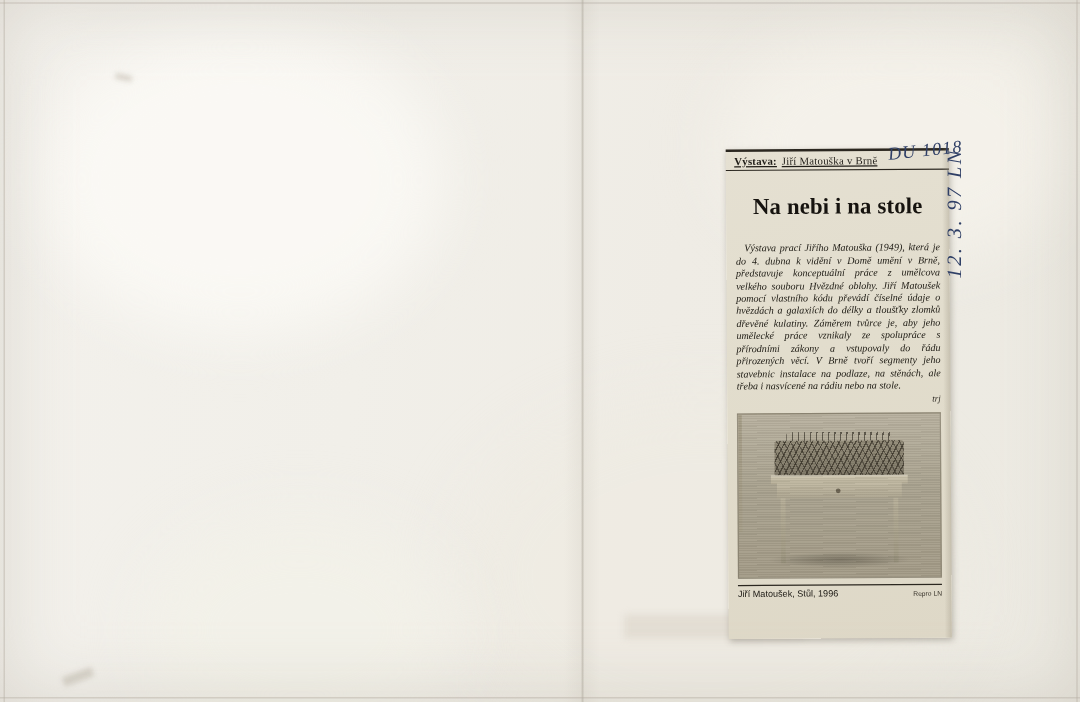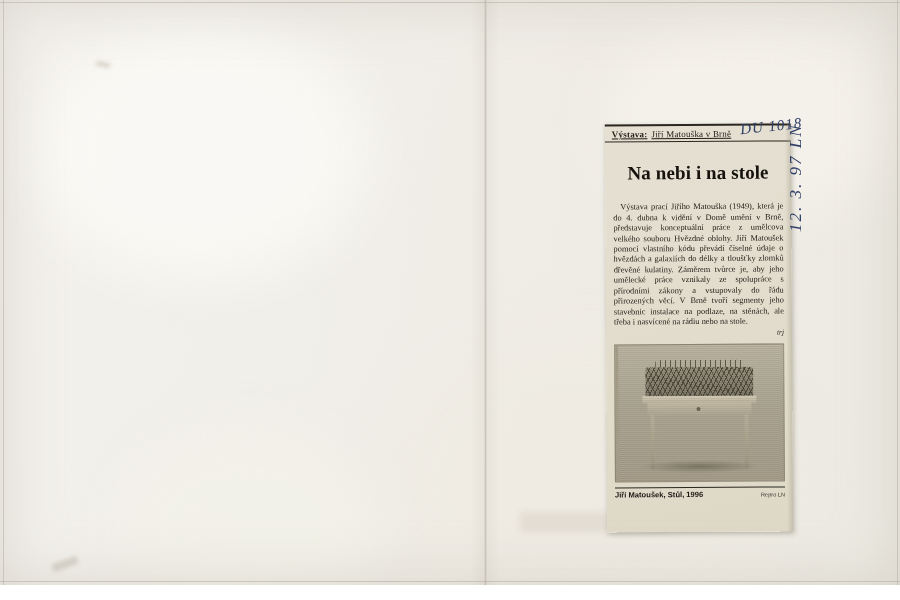--- a/index.html
+++ b/index.html
@@ -157,7 +157,7 @@
     hyphens: none;
   }
   #body p { margin: 0; text-indent: 0; }
-  #body .first-indent { text-indent: 7px; }
+  #body .first-indent { text-indent: 7px; font-style: italic; }
   #sig {
     text-align: right;
     font-size: 7.5px;

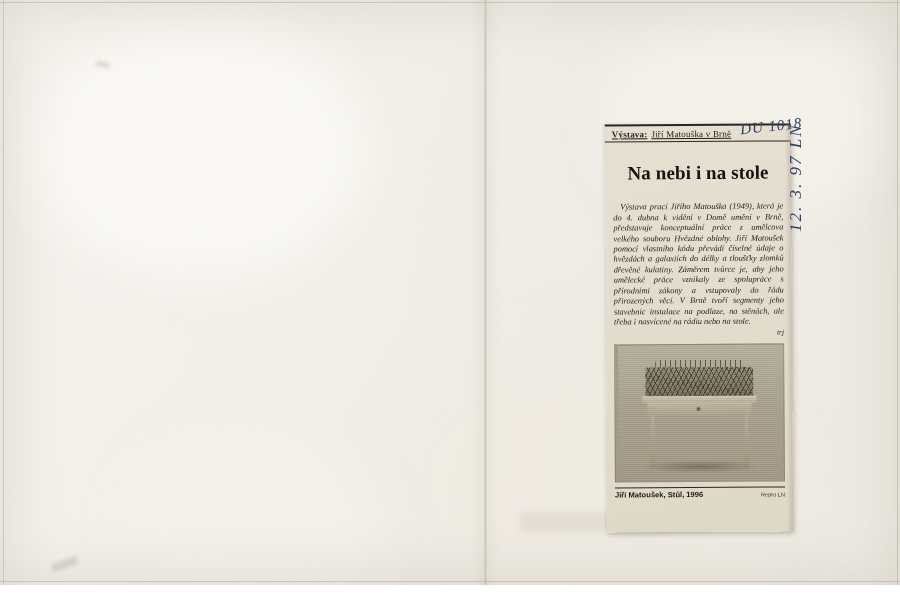--- a/index.html
+++ b/index.html
@@ -266,7 +266,7 @@
   }
   #caption .cap-main {
     font-family: "Liberation Sans", sans-serif;
-    font-weight: bold;
+    font-weight: normal;
     font-size: 7.6px;
     color: #1b1813;
   }

